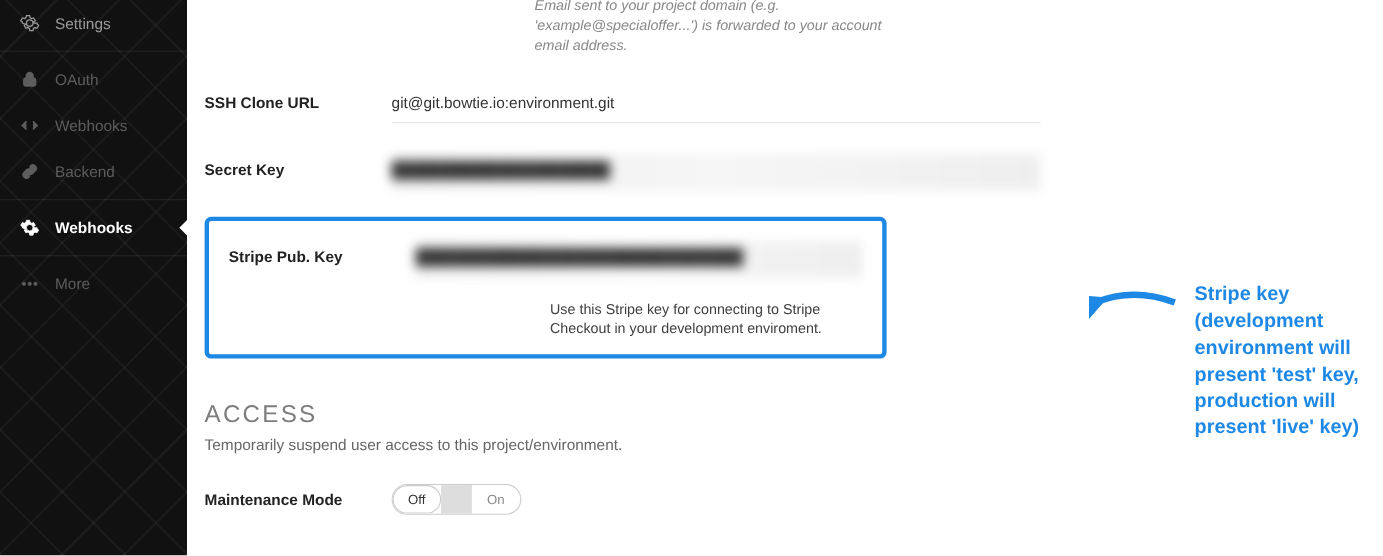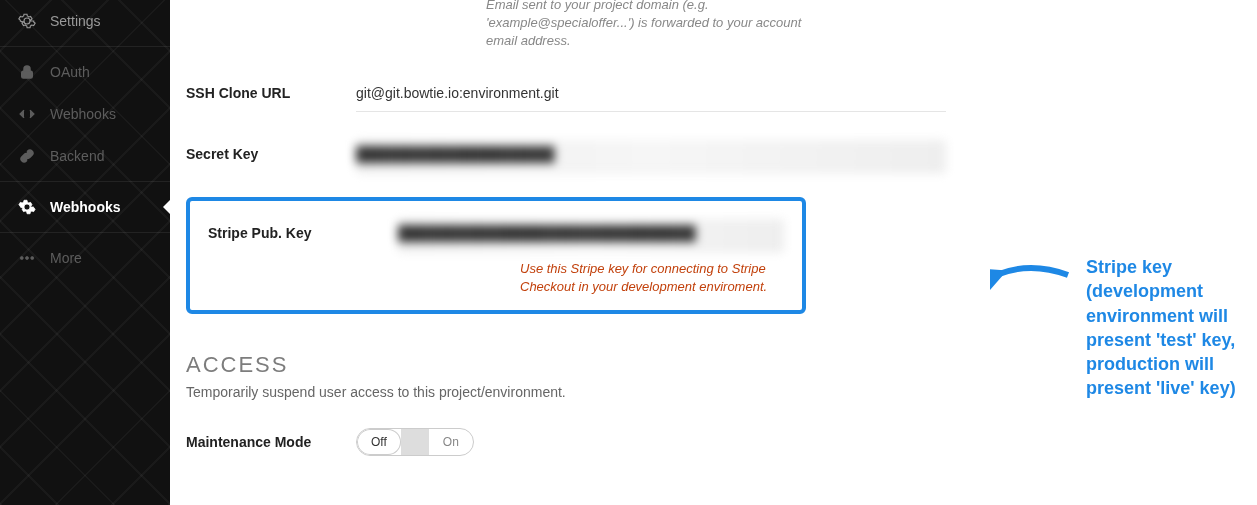--- a/index.html
+++ b/index.html
@@ -165,7 +165,7 @@
   </div>
 
   <div class="highlight-box">
-    <div class="row" style="margin-top:0;gap:20px;">
+    <div class="row" style="margin-top:0;">
       <div class="label">Stripe Pub. Key</div>
       <div class="value">
         <div class="text blurred">██████████████████████████████</div>

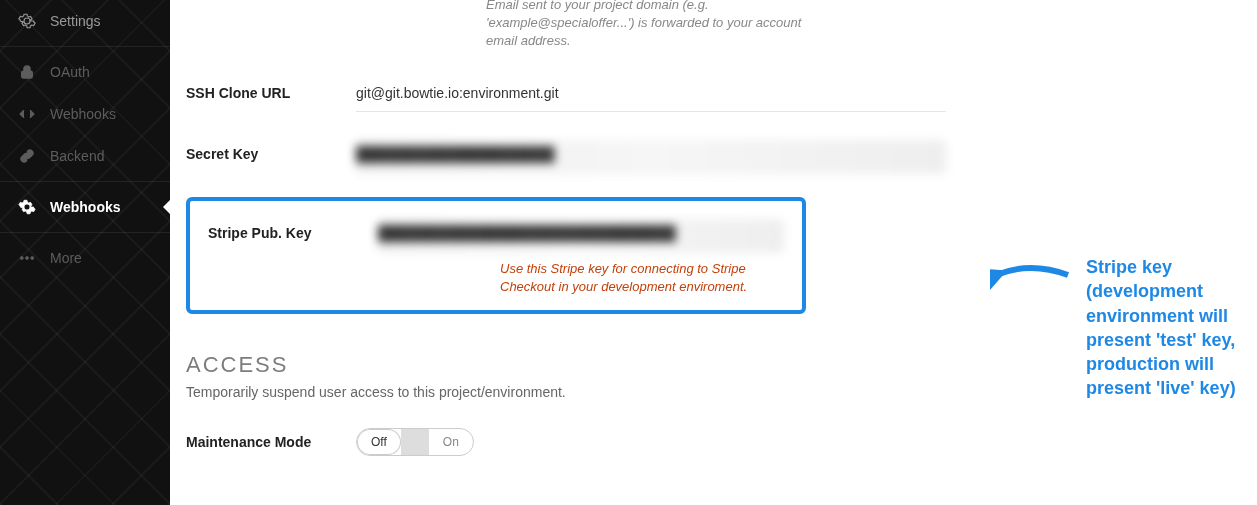--- a/index.html
+++ b/index.html
@@ -57,7 +57,7 @@
   .row .label { width: 170px; font-weight: 700; font-size: 14px; color: #222; padding-top: 6px; }
   .row .value { flex: 1; }
   .row .value .text { font-size: 14px; color: #333; padding: 6px 0 10px 0; border-bottom: 1px solid #e5e5e5; min-height: 24px; }
-  .row .hint { color: #c2410c; font-style: italic; font-size: 13px; line-height: 1.4; margin-top: 8px; padding-left: 122px; max-width: 400px; }
+  .row .hint { color: #404040; font-size: 13px; line-height: 1.4; margin-top: 20px; padding-left: 122px; max-width: 400px; }
   .blurred { filter: blur(5px); color: #999; background: linear-gradient(90deg,#eee,#f6f6f6,#eee); border-radius:2px; }
 
   .section-title { font-size: 22px; color: #7d7d7d; letter-spacing: 2px; margin-top: 38px; font-weight: 400; }

